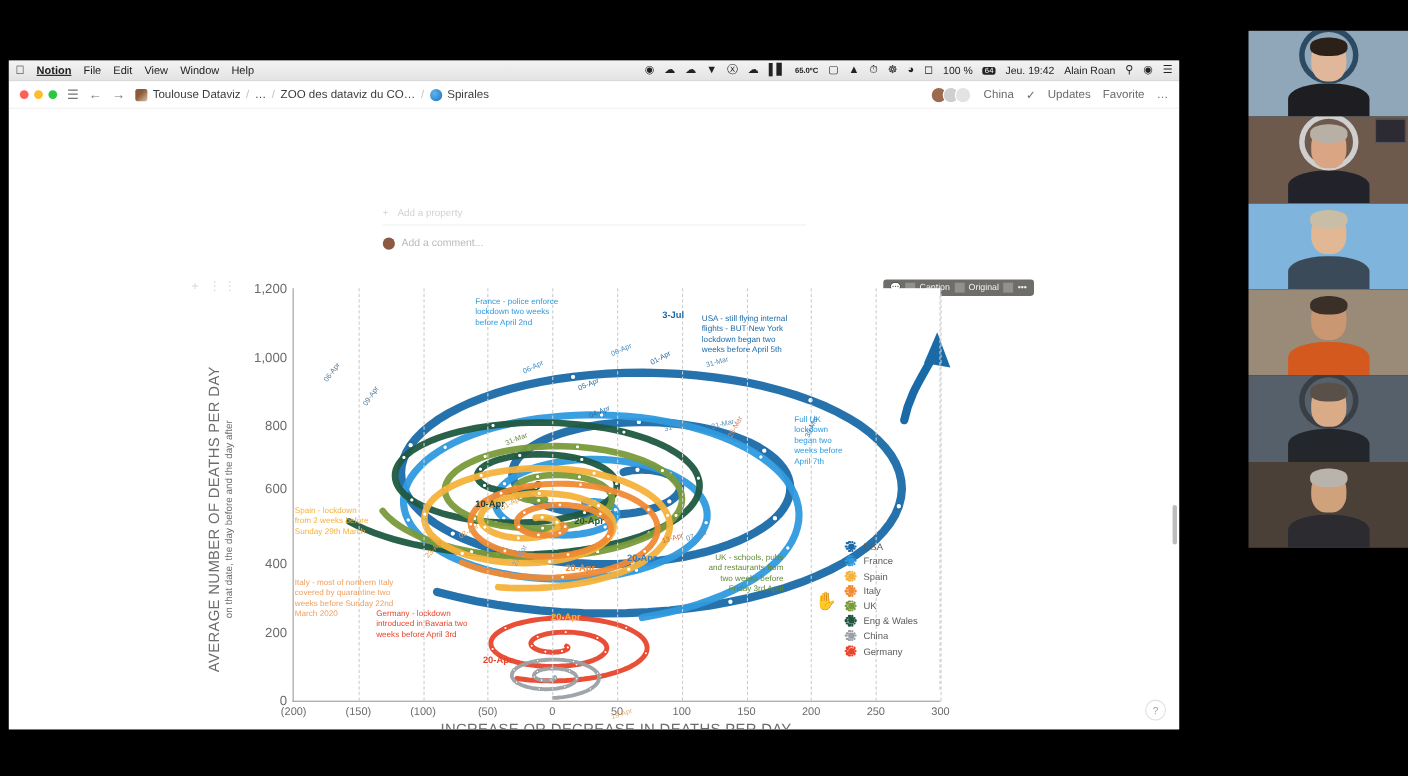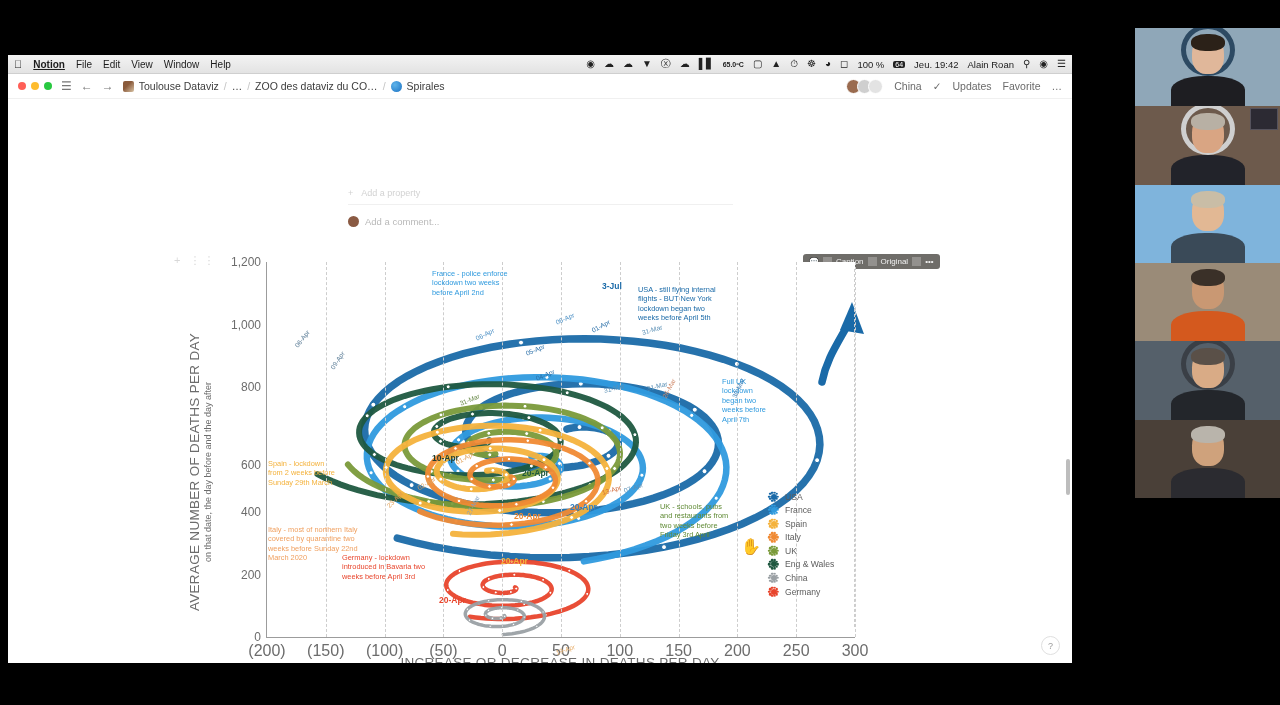--- a/index.html
+++ b/index.html
@@ -348,7 +348,7 @@
         <div class="ytick" style="top: 375px;">0</div>
             <div class="ytick" style="top: 312.5px;">200</div>
             <div class="ytick" style="top: 250px;">400</div>
-            <div class="ytick" style="top: 203px;">600</div>
+            <div class="ytick" style="top: 182px;">600</div>
             <div class="ytick" style="top: 125px;">800</div>
             <div class="ytick" style="top: 62.5px;">1,000</div>
             <div class="ytick" style="top: 0px;">1,200</div>

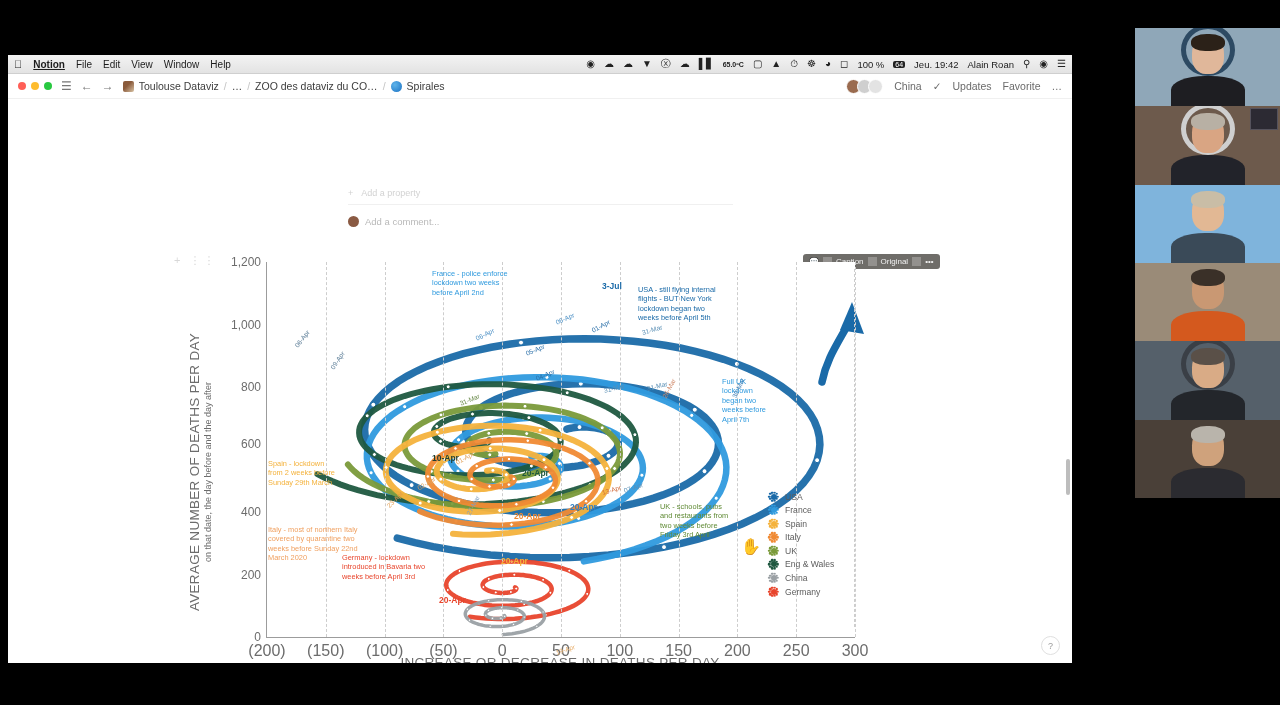--- a/index.html
+++ b/index.html
@@ -392,7 +392,7 @@
 began two
 weeks before
 April 7th</div>
-          <div class="ann" style="color: rgb(95, 138, 52); left: 456px; top: 245px;">UK - schools, pubs
+          <div class="ann" style="color: rgb(95, 138, 52); left: 440px; top: 245px; text-align: right;">UK - schools, pubs
 and restaurants from
 two weeks before
 Friday 3rd April</div>

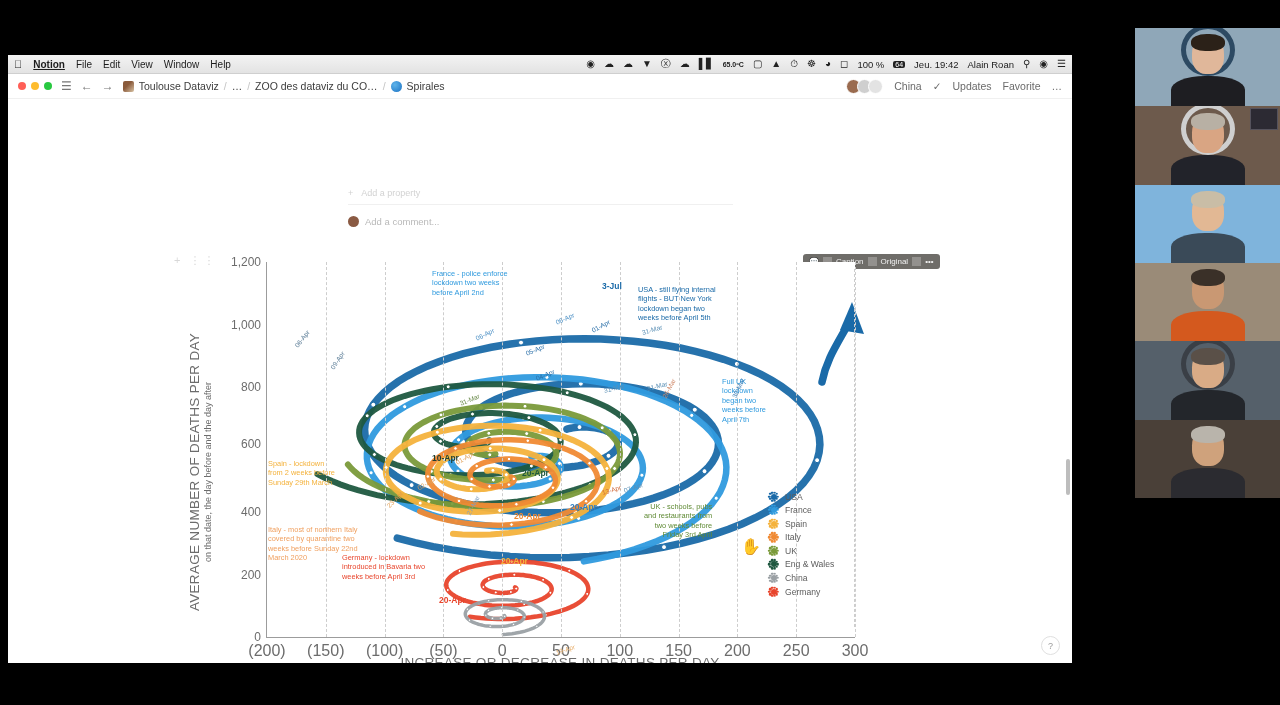--- a/index.html
+++ b/index.html
@@ -61,7 +61,7 @@
   .ytick{position:absolute;right:calc(100% + 6px);transform:translateY(-50%);
          font-size:12px;color:#6c6c6c;white-space:nowrap;}
   .xtick{position:absolute;top:calc(100% + 5px);transform:translateX(-50%);
-         font-size:16px;color:#6c6c6c;white-space:nowrap;}
+         font-size:10px;color:#6c6c6c;white-space:nowrap;}
   .vgrid{position:absolute;top:0;bottom:0;width:0;border-left:1px dashed #cdcdcd;}
   .ylab{position:absolute;left:-4px;top:50%;transform:translate(-50%,-50%) rotate(-90deg);
         transform-origin:center;white-space:nowrap;text-align:center;color:#6c6c6c;}

